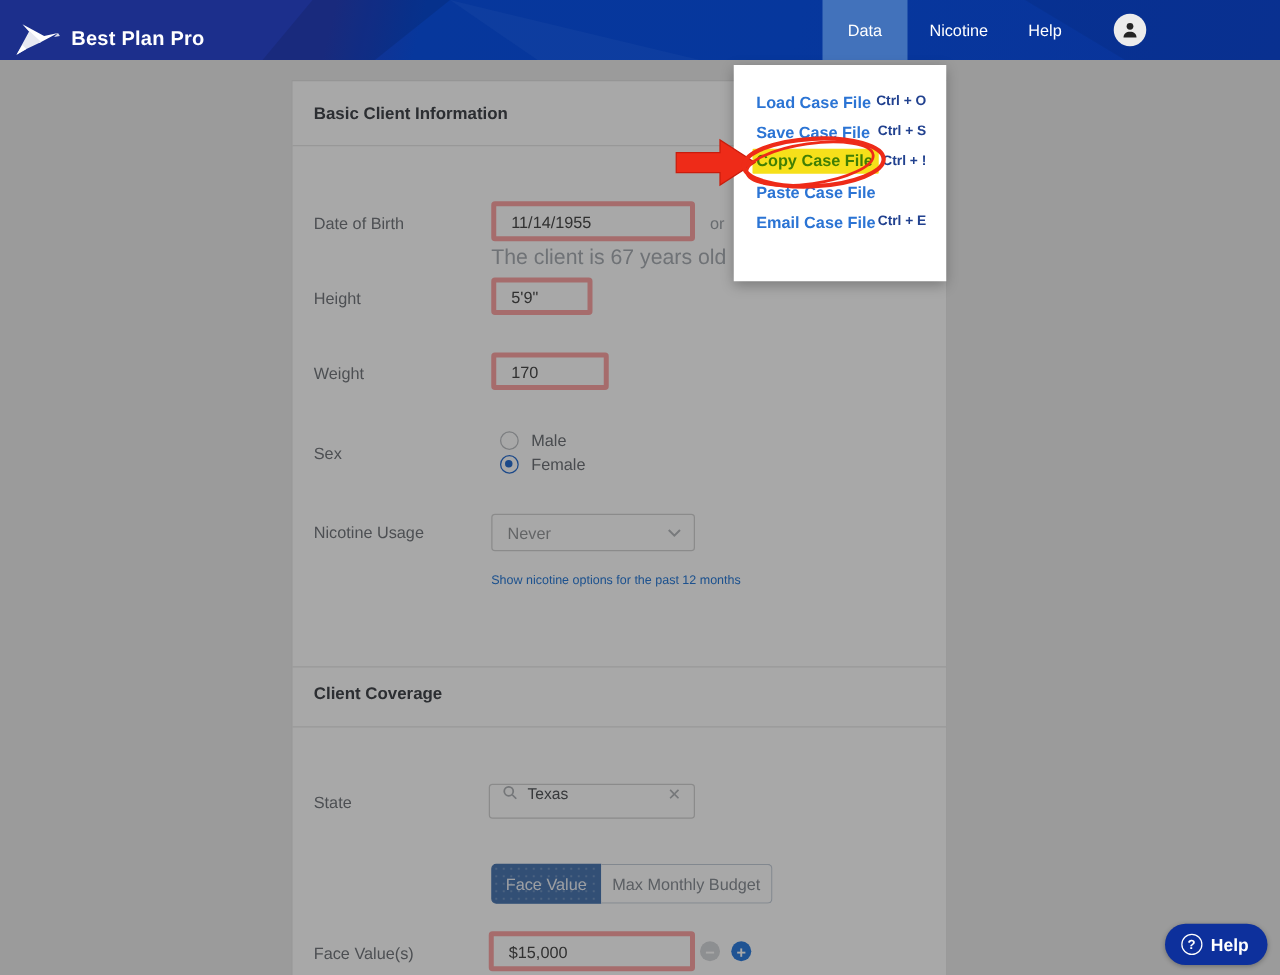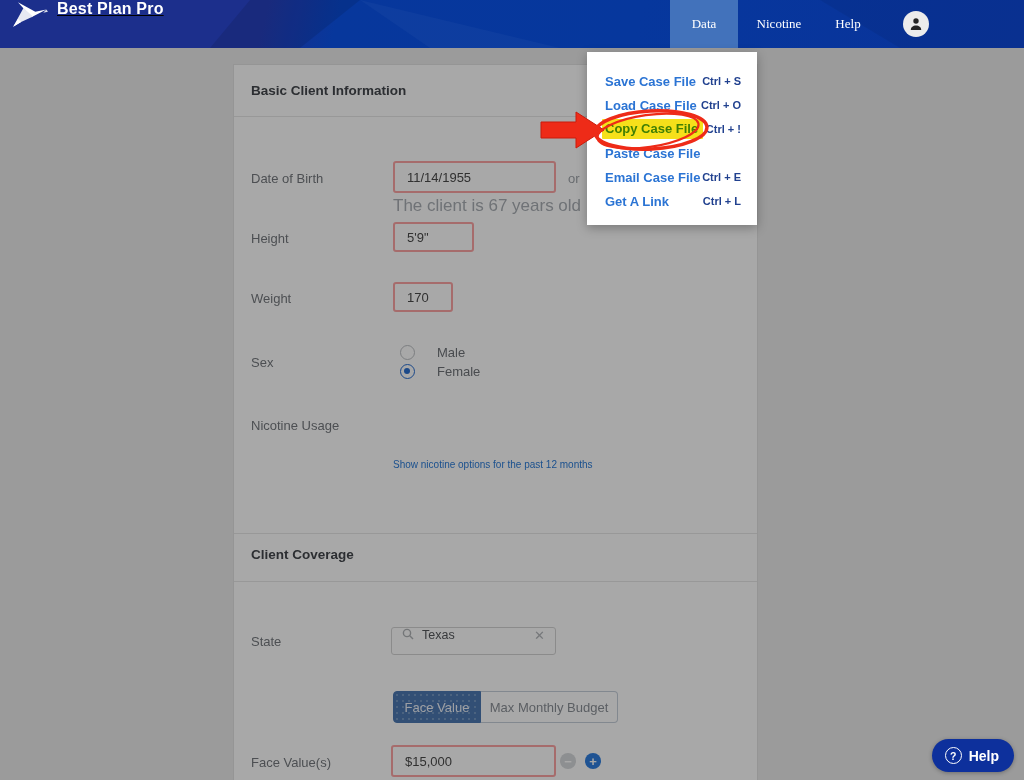--- a/index.html
+++ b/index.html
@@ -11,7 +11,7 @@
   .app-header { position:absolute; top:0; left:0; width:1024px; height:48px; z-index:10;
     background:linear-gradient(104deg,#1c2f8c 0%,#1c2f8c 26%,#07379c 33%,#06379d 62%,#0a339a 100%); }
   .header-facet { position:absolute; inset:0; width:100%; height:100%; }
-  .brand { position:absolute; left:10px; top:0; height:64px; display:flex; gap:9px;text-decoration:underline; }
+  .brand { position:absolute; left:10px; top:0; height:64px; display:flex; align-items:center; gap:9px; }
   .brand-title { color:#ffffff; font-size:16px; font-weight:700; letter-spacing:.2px; }
   .nav { position:absolute; right:4px; top:0; height:48px; display:flex; align-items:center;font-family:Liberation Serif, serif; }
   .nav-tab { height:48px; display:flex; align-items:center; justify-content:center;

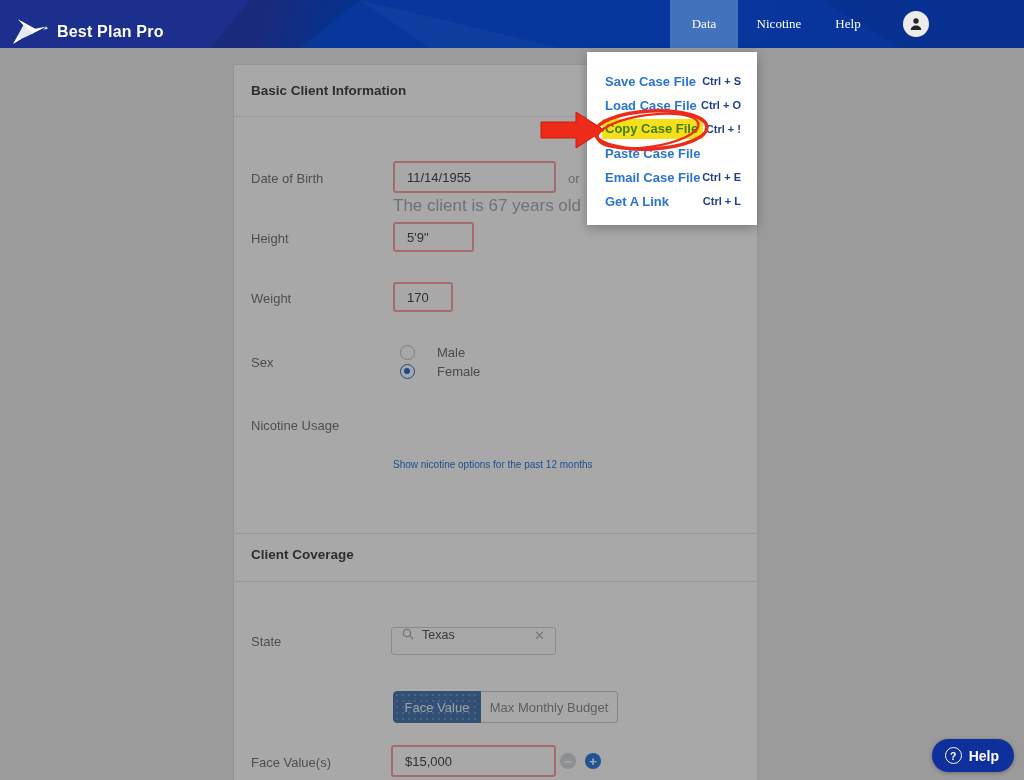--- a/index.html
+++ b/index.html
@@ -13,7 +13,7 @@
   .header-facet { position:absolute; inset:0; width:100%; height:100%; }
   .brand { position:absolute; left:10px; top:0; height:64px; display:flex; align-items:center; gap:9px; }
   .brand-title { color:#ffffff; font-size:16px; font-weight:700; letter-spacing:.2px; }
-  .nav { position:absolute; right:4px; top:0; height:48px; display:flex; align-items:center;font-family:Liberation Serif, serif; }
+  .nav { position:absolute; right:16px; top:0; height:48px; display:flex; align-items:center; }
   .nav-tab { height:48px; display:flex; align-items:center; justify-content:center;
     color:#ffffff; font-size:13px; cursor:pointer; }
   .nav-tab.active { background:#4272bb; width:68px; }

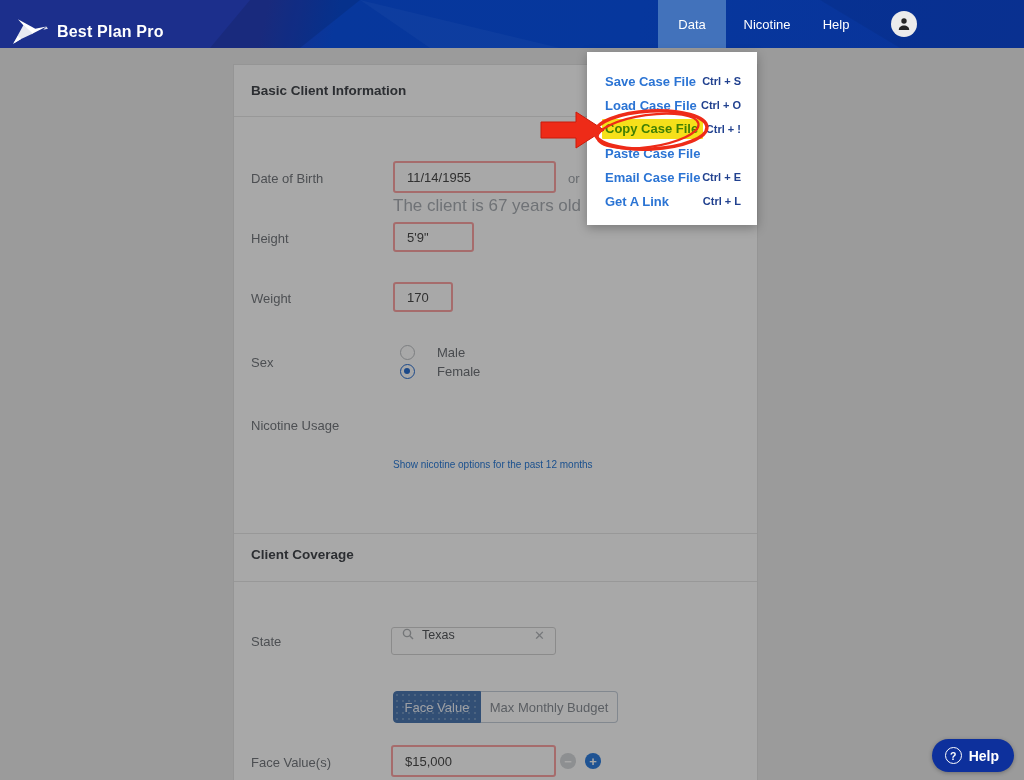--- a/index.html
+++ b/index.html
@@ -170,12 +170,12 @@
 
   <div class="dropdown">
     <div class="menu-row">
+      <span class="menu-label">Load Case File</span>
+      <span class="menu-key">Ctrl + O</span>
+    </div>
+    <div class="menu-row">
       <span class="menu-label">Save Case File</span>
       <span class="menu-key">Ctrl + S</span>
-    </div>
-    <div class="menu-row">
-      <span class="menu-label">Load Case File</span>
-      <span class="menu-key">Ctrl + O</span>
     </div>
     <div class="menu-row">
       <span class="menu-label hl">Copy Case File</span>

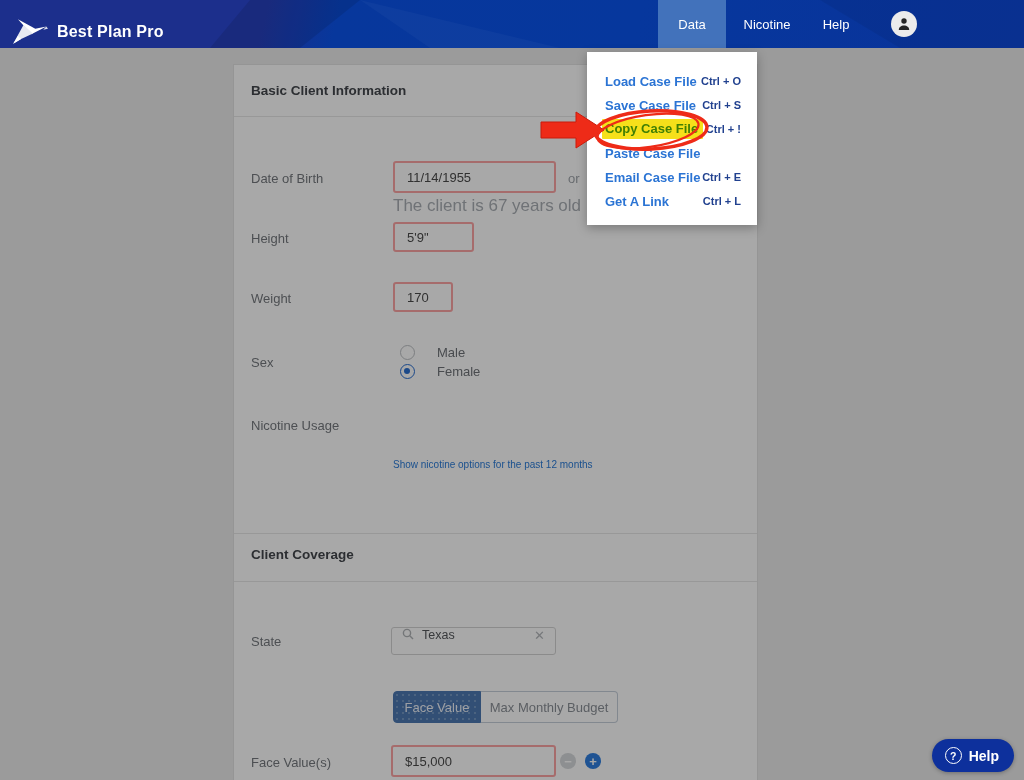--- a/index.html
+++ b/index.html
@@ -32,7 +32,7 @@
   .section-title { position:absolute; left:17px; color:#43474c; font-size:13.5px; font-weight:700; }
   .divider { position:absolute; left:0; width:100%; border-top:1px solid #e7e7e7; }
   .f-label { position:absolute; left:17px; width:135px; color:#75797e; font-size:13px; }
-  .t-input { position:absolute; border:2px solid #fca5a5; border-radius:3px; background:#fff;
+  .t-input { position:absolute; border:4px solid #fca5a5; border-radius:3px; background:#fff;
     font-family:"Liberation Sans",sans-serif; font-size:13px; color:#4b4b4b; padding-left:12px; outline:none; }
   .or-text { position:absolute; color:#9fa4aa; font-size:13px; }
   .helper { position:absolute; color:#a9aeb4; font-size:17px; }

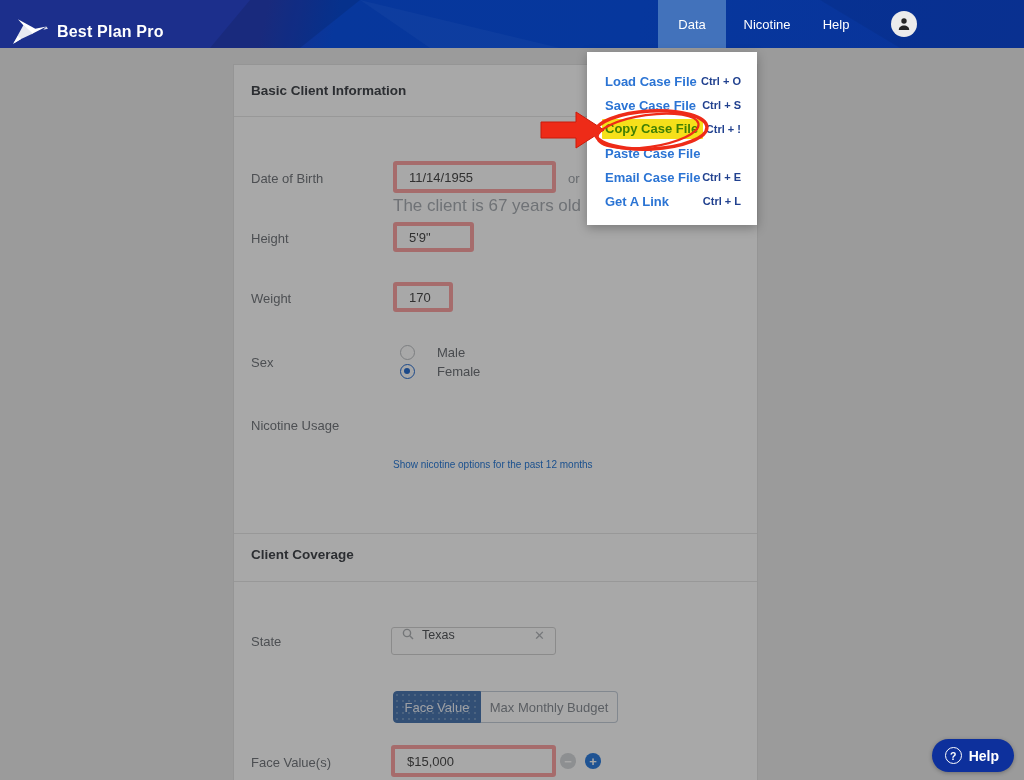--- a/index.html
+++ b/index.html
@@ -189,10 +189,6 @@
       <span class="menu-label">Email Case File</span>
       <span class="menu-key">Ctrl + E</span>
     </div>
-    <div class="menu-row">
-      <span class="menu-label">Get A Link</span>
-      <span class="menu-key">Ctrl + L</span>
-    </div>
   </div>
 
   <svg class="annotation" viewBox="0 0 1024 780">

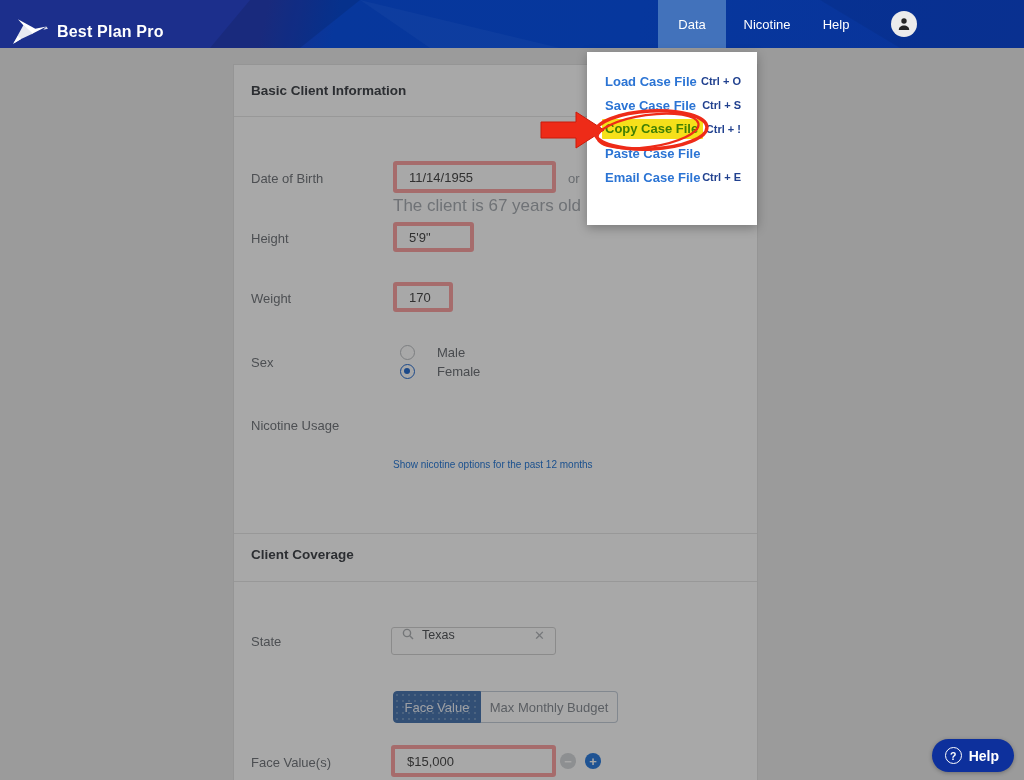--- a/index.html
+++ b/index.html
@@ -128,7 +128,7 @@
     <input class="t-input" style="left: 159px; top: 157px; width: 81px; height: 30px;" readonly="" value="5'9&quot;">
 
     <div class="f-label" style="top:226px">Weight</div>
-    <input class="t-input" style="left: 159px; top: 217px; width: 60px; height: 30px;" readonly="" value="170">
+    <input class="t-input" style="left: 159px; top: 217px; width: 94px; height: 30px;" readonly="" value="170">
 
     <div class="f-label" style="top:290px">Sex</div>
     <div class="radio-row" style="top:280px">

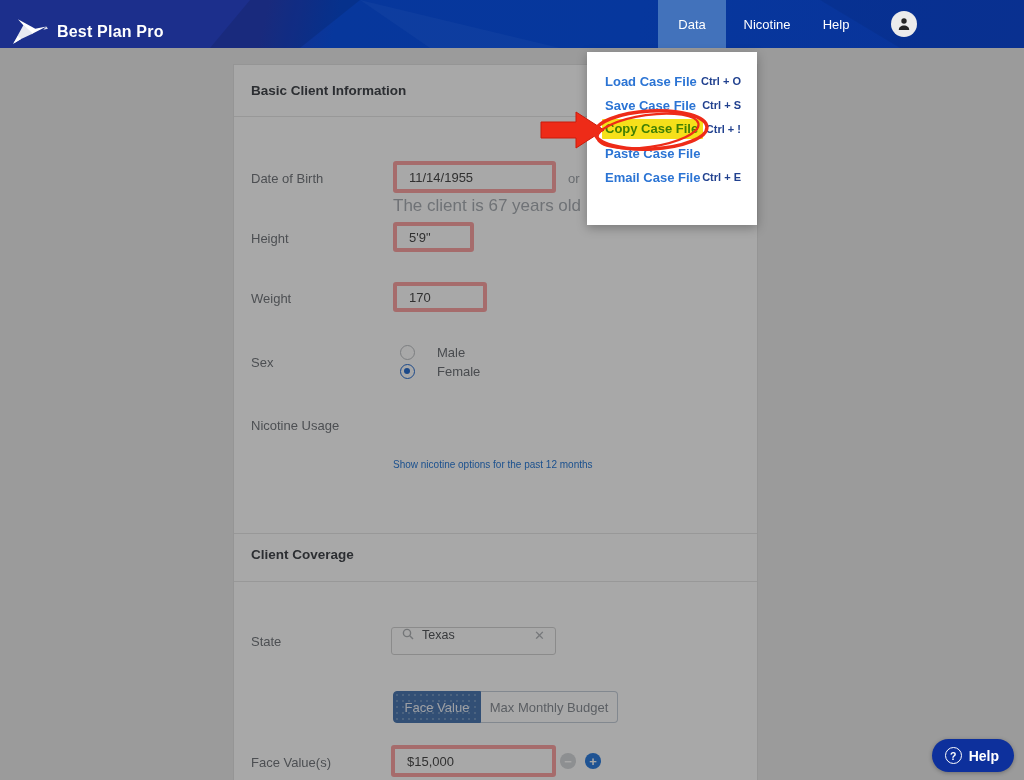--- a/index.html
+++ b/index.html
@@ -36,7 +36,7 @@
     font-family:"Liberation Sans",sans-serif; font-size:13px; color:#4b4b4b; padding-left:12px; outline:none; }
   .or-text { position:absolute; color:#9fa4aa; font-size:13px; }
   .helper { position:absolute; color:#a9aeb4; font-size:17px; }
-  .radio-row { position:absolute; left:166px; display:flex; align-items:center; gap:22px; cursor:pointer; }
+  .radio-row { position:absolute; left:166px; display:flex; align-items:center; gap:10px; cursor:pointer; }
   .radio { width:15px; height:15px; border-radius:50%; border:1.5px solid #bcbfc3; background:#fff; position:relative; }
   .radio.checked { border-color:#2a6fd1; }
   .radio.checked::after { content:""; position:absolute; left:3px; top:3px; width:6px; height:6px;

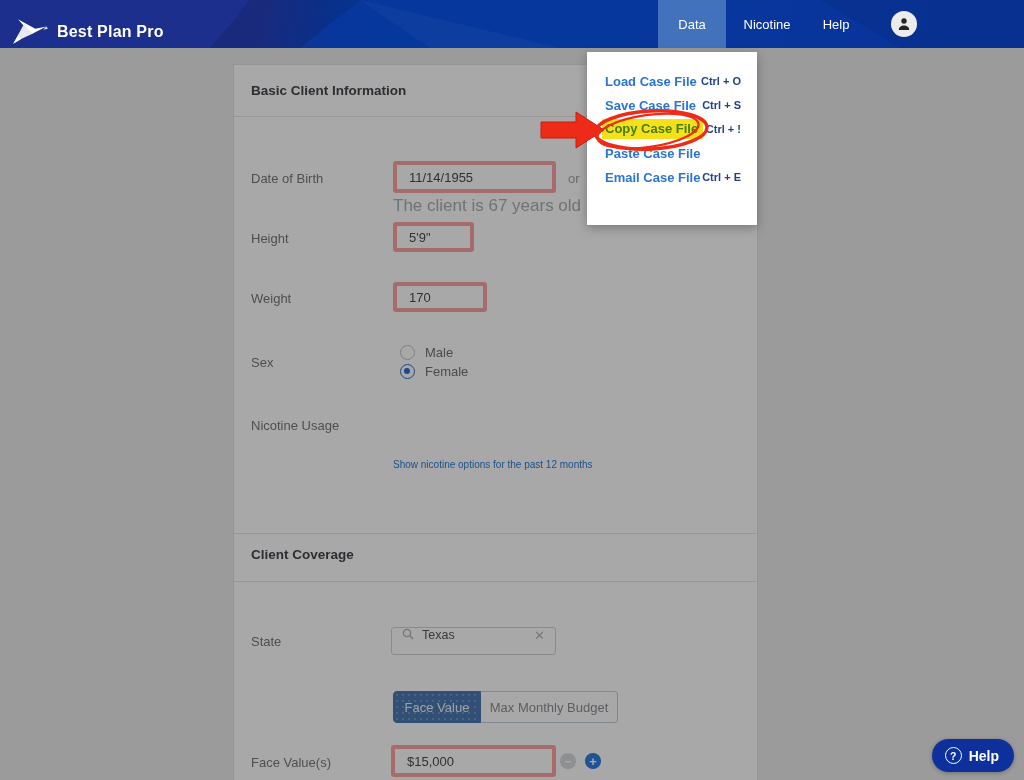--- a/index.html
+++ b/index.html
@@ -141,6 +141,12 @@
     </div>
 
     <div class="f-label" style="top:353px">Nicotine Usage</div>
+    <div class="select-box" style="top:346px">
+      <span class="select-value">Never</span>
+      <svg width="11" height="7" viewBox="0 0 11 7">
+        <polyline points="1,1 5.5,5.5 10,1" fill="none" stroke="#b6b9bd" stroke-width="1.6"></polyline>
+      </svg>
+    </div>
     <div class="text-link" style="top:394px">Show nicotine options for the past 12 months</div>
 
     <div class="divider" style="top:468px"></div>

